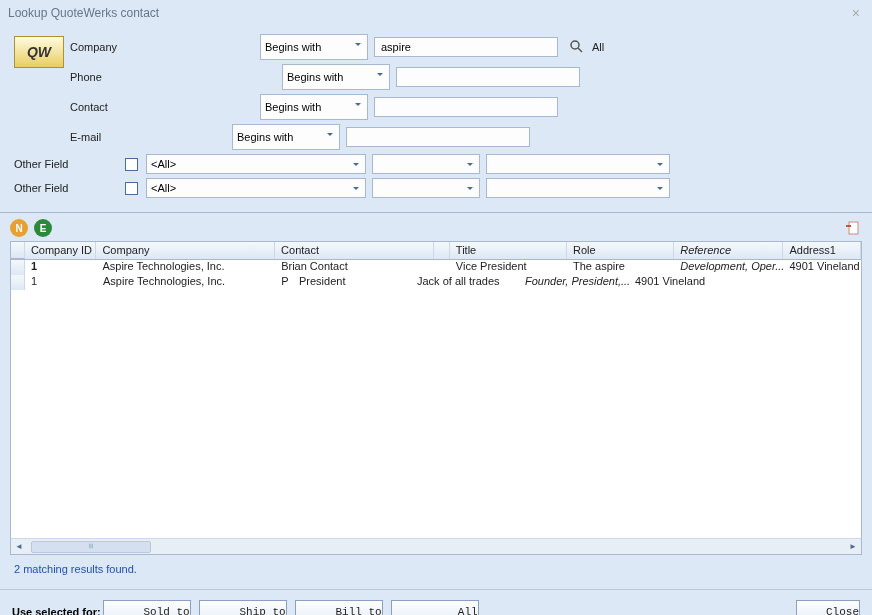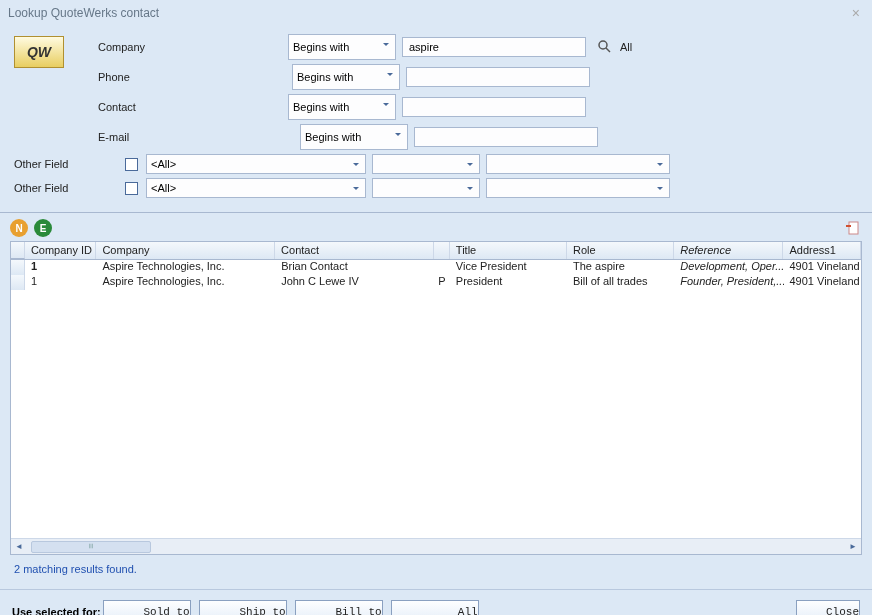--- a/index.html
+++ b/index.html
@@ -266,7 +266,7 @@
 </div>
 
 <div class="search-area">
-  <div style="display:flex;gap:28px;">
+  <div style="display:flex;">
     <div style="width:60px; padding-top:2px;">
       <div class="logo-block">
           <span>QW</span>

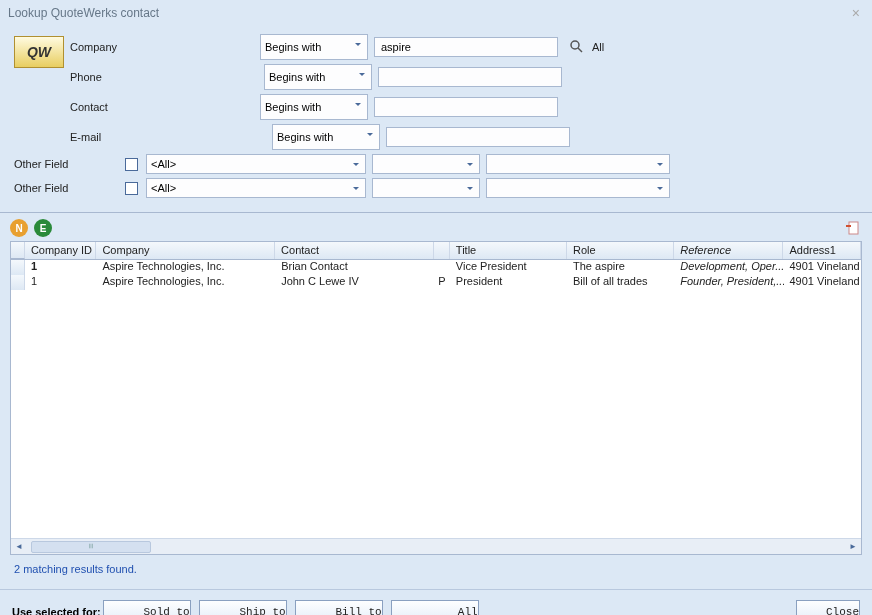--- a/index.html
+++ b/index.html
@@ -288,7 +288,7 @@
         <span class="all-label">All</span>
       </div>
       <div class="search-row">
-        <div class="left-spacer" style="width:194px;"><span class="filter-label">Phone</span></div>
+        <div class="left-spacer" style="width:212px;"><span class="filter-label">Phone</span></div>
         <div class="combo">
             <span>Begins with</span>
           </div>

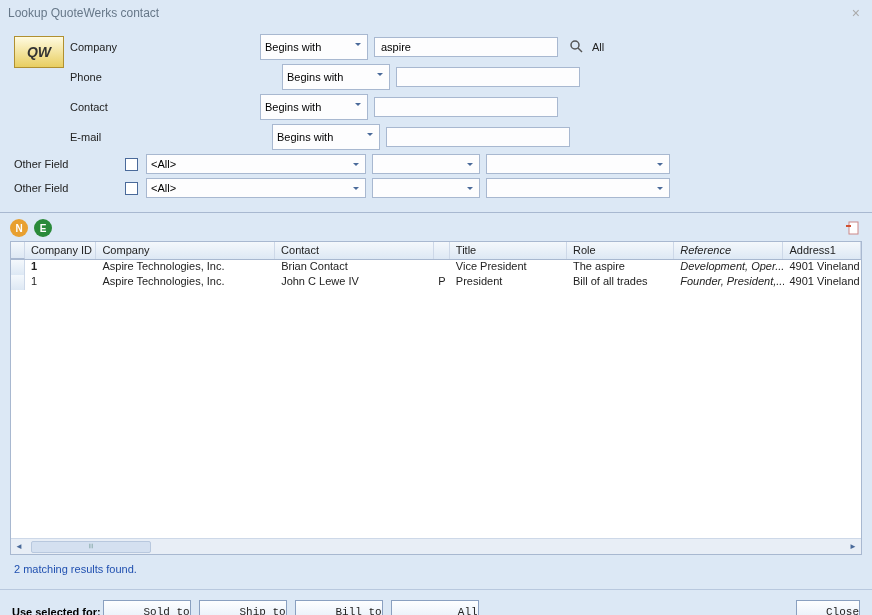--- a/index.html
+++ b/index.html
@@ -302,7 +302,7 @@
         <input class="text-input" value="" style="">
       </div>
       <div class="search-row">
-        <div class="left-spacer" style="width:202px;"><span class="filter-label">E-mail</span></div>
+        <div class="left-spacer" style="width:162px;"><span class="filter-label">E-mail</span></div>
         <div class="combo">
             <span>Begins with</span>
           </div>

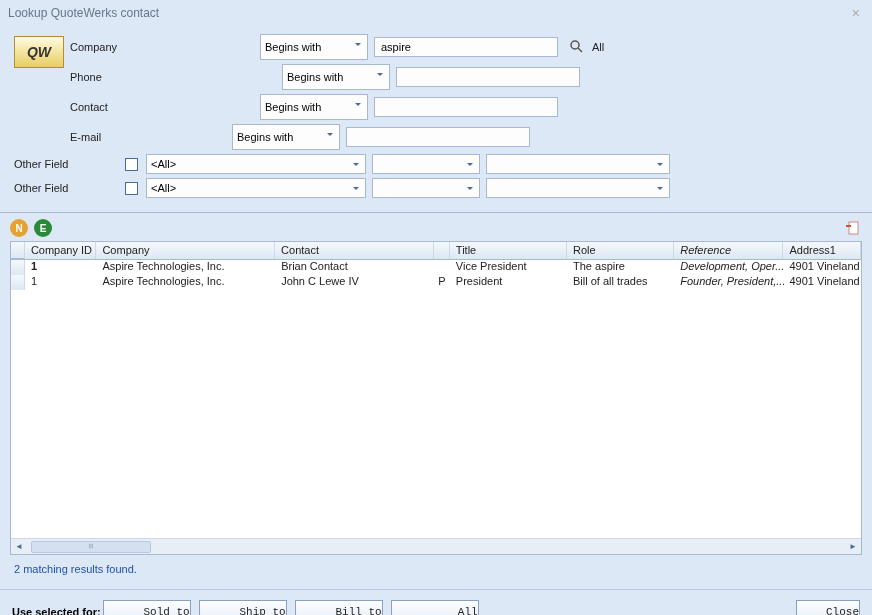--- a/index.html
+++ b/index.html
@@ -384,7 +384,6 @@
       <div class="col-selector"></div>
       <div class="grid-cell col-companyid">1</div>
       <div class="grid-cell col-company">Aspire Technologies, Inc.</div>
-      <div class="grid-cell col-contact">John C Lewe IV</div>
       <div class="grid-cell col-p">P</div>
       <div class="grid-cell col-title">President</div>
       <div class="grid-cell col-role">Bill of all trades</div>

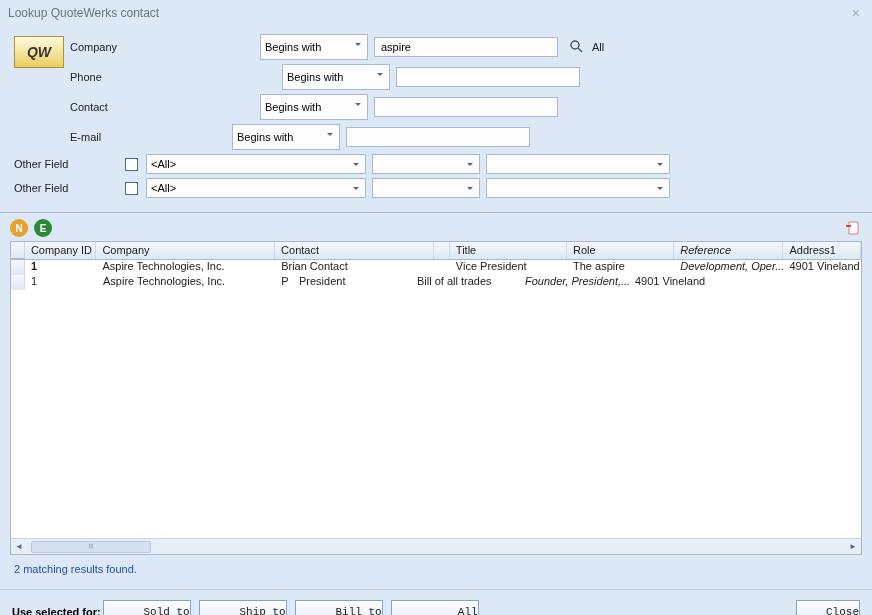--- a/index.html
+++ b/index.html
@@ -386,7 +386,7 @@
       <div class="grid-cell col-company">Aspire Technologies, Inc.</div>
       <div class="grid-cell col-p">P</div>
       <div class="grid-cell col-title">President</div>
-      <div class="grid-cell col-role">Bill of all trades</div>
+      <div class="grid-cell col-role">Jack of all trades</div>
       <div class="grid-cell col-reference">Founder, President,...</div>
       <div class="grid-cell col-address1">4901 Vineland</div>
     </div>

